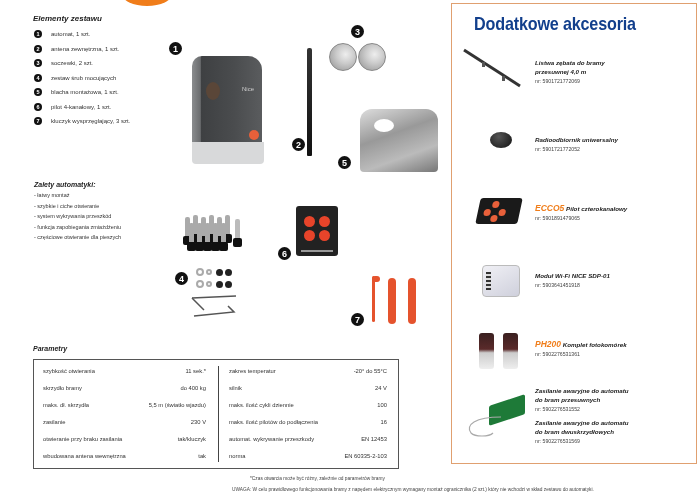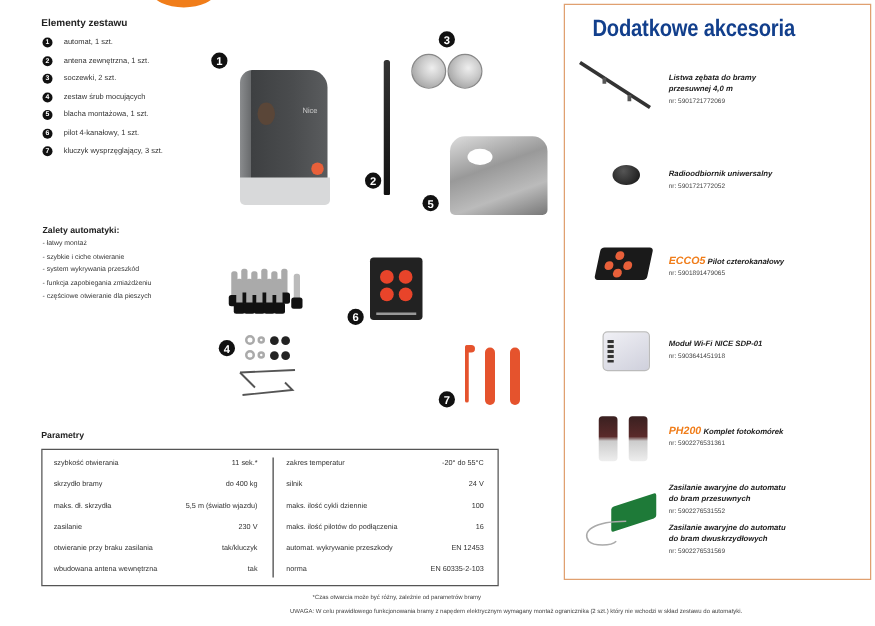--- a/index.html
+++ b/index.html
@@ -6,7 +6,7 @@
   body{width:700px;height:501px;position:relative;overflow:hidden;font-family:"Liberation Sans",sans-serif;color:#333;}
   .abs{position:absolute;}
   .orange-blob{left:122px;top:-18px;width:50px;height:24px;border-radius:50%;background:#f07d1a;}
-  .sec-title{font-weight:bold;font-size:8px;color:#222;}
+  .sec-title{font-style:italic;font-weight:bold;font-size:8px;color:#222;}
   .kit-list{left:34px;top:33px;}
   .kit-item{display:flex;align-items:center;height:14.5px;font-size:6px;color:#333;}
   .num{display:inline-flex;align-items:center;justify-content:center;width:8px;height:8px;border-radius:50%;background:#111;color:#fff;font-size:5.5px;font-weight:bold;margin-right:9px;}

